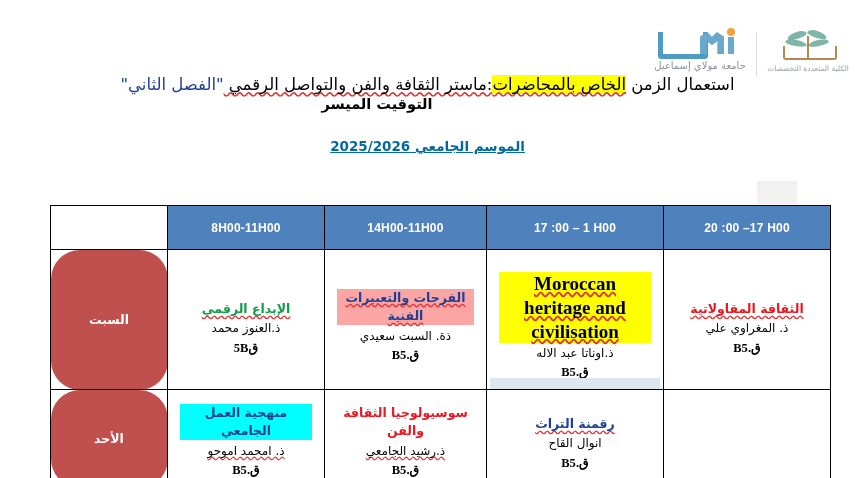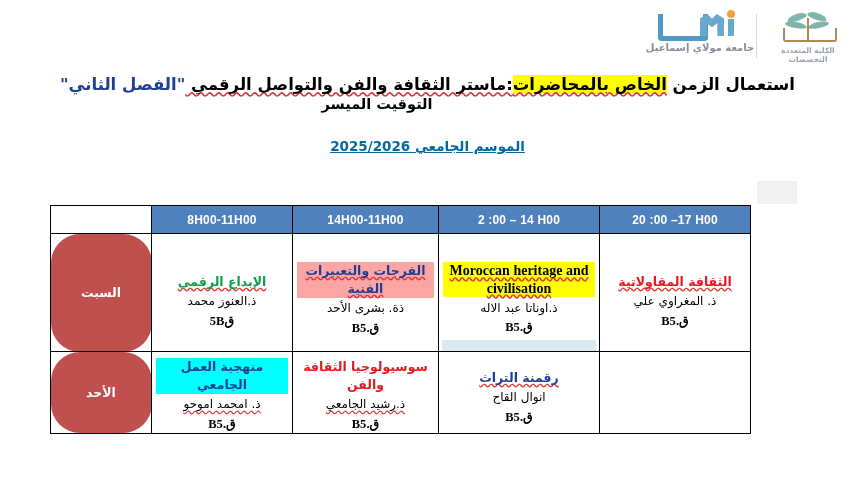--- a/index.html
+++ b/index.html
@@ -18,11 +18,10 @@
   
   #logo-bar {
     position: absolute;
-    top: 6px;
+    top: 24px;
     left: 0;
     width: 855px;
     height: 60px;
-    font-weight: bold;
   }
   .logo-block {
     position: absolute;

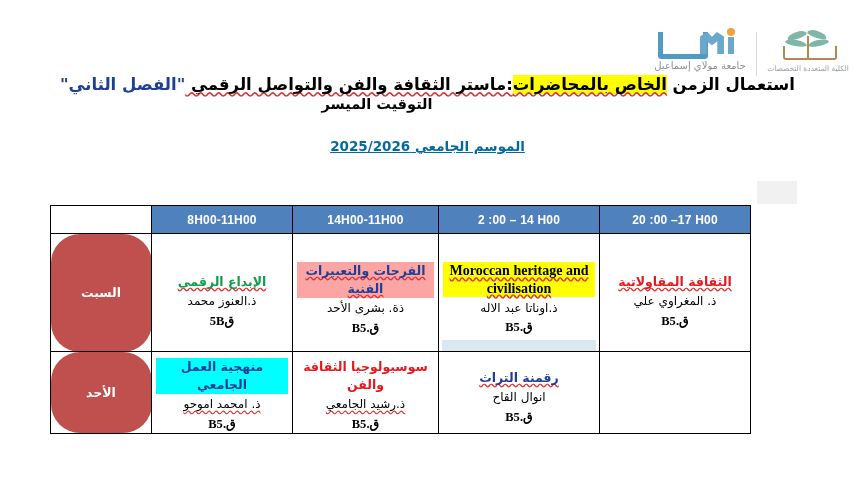--- a/index.html
+++ b/index.html
@@ -137,7 +137,7 @@
     width: 855px;
     text-align: center;
     font-size: 16.5px;
-    font-weight: bold;
+    font-weight: normal;
     color: #000000;
     direction: rtl;
     line-height: 1.35;

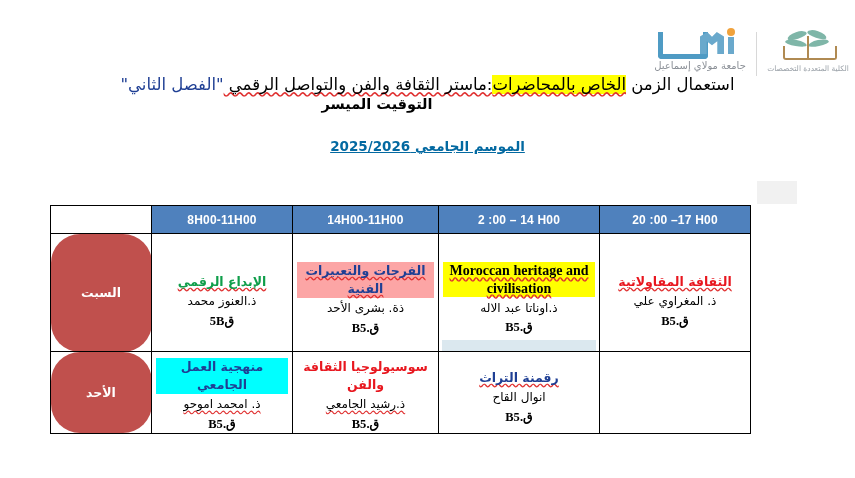--- a/index.html
+++ b/index.html
@@ -198,7 +198,7 @@
   }
   #timetable td, #timetable th {
     border: 1px solid #000000;
-    padding: 0;
+    padding: 8px;
     vertical-align: middle;
     text-align: center;
   }

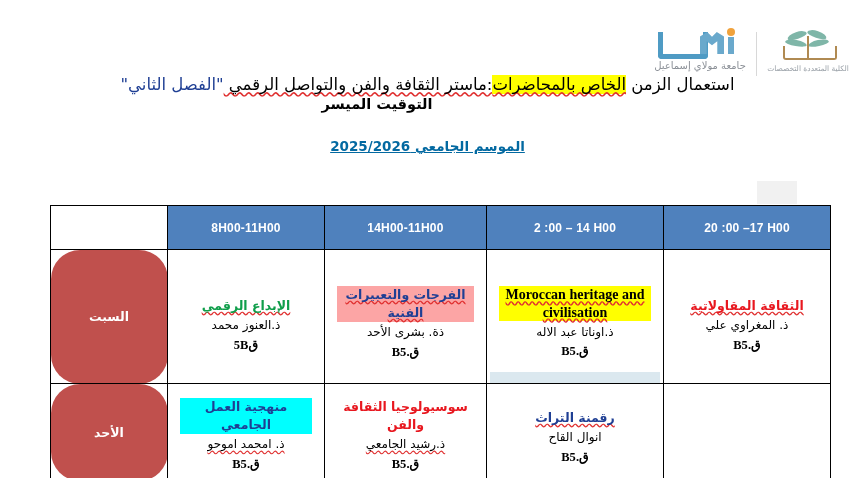--- a/index.html
+++ b/index.html
@@ -320,7 +320,7 @@
   <thead>
     <tr>
       <th class="th-time" style="width:150px">20 :00 –17 H00</th>
-      <th class="th-time" style="width:160px">2 :00 – 14 H00</th>
+      <th class="th-time" style="width:160px">17 :00 – 1 H00</th>
       <th class="th-time" style="width:145px">14H00-11H00</th>
       <th class="th-time" style="width:140px">8H00-11H00</th>
       <th class="th-blank" style="width:100px"></th>

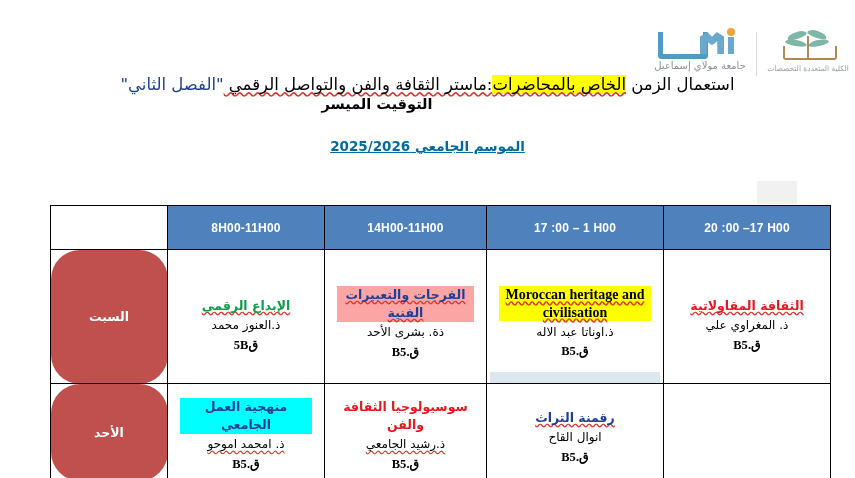--- a/index.html
+++ b/index.html
@@ -244,7 +244,7 @@
   }
   .course-title.latin {
     font-family: "Liberation Serif", serif;
-    font-size: 14px;
+    font-size: 19px;
     line-height: 1.25;
   }
   .c-red   { color: #e8171f; }

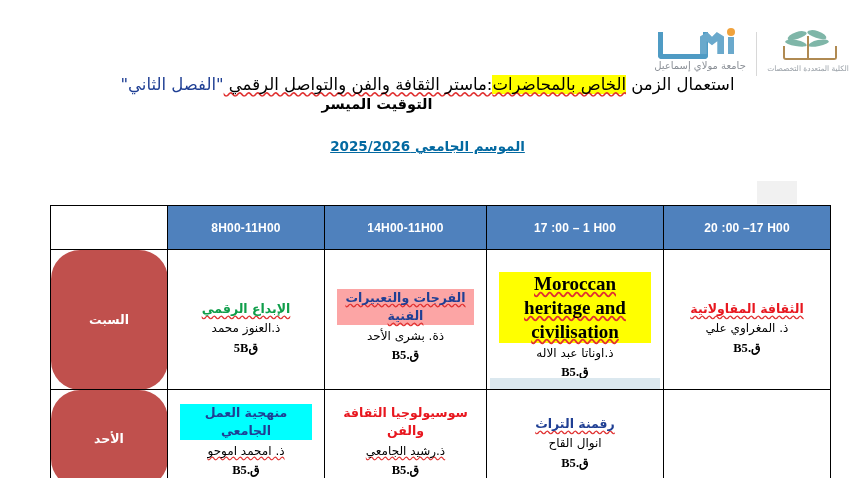--- a/index.html
+++ b/index.html
@@ -349,7 +349,7 @@
       <td class="slot row1">
         <div class="slot-inner">
           <div class="course-title c-blue hl-magenta wavy-red">الفرجات والتعبيرات الفنية</div>
-          <div class="teacher">ذة. بشرى الأحد</div>
+          <div class="teacher">ذة. السبت سعيدي</div>
           <div class="room">ق.B5</div>
         </div>
       </td>

